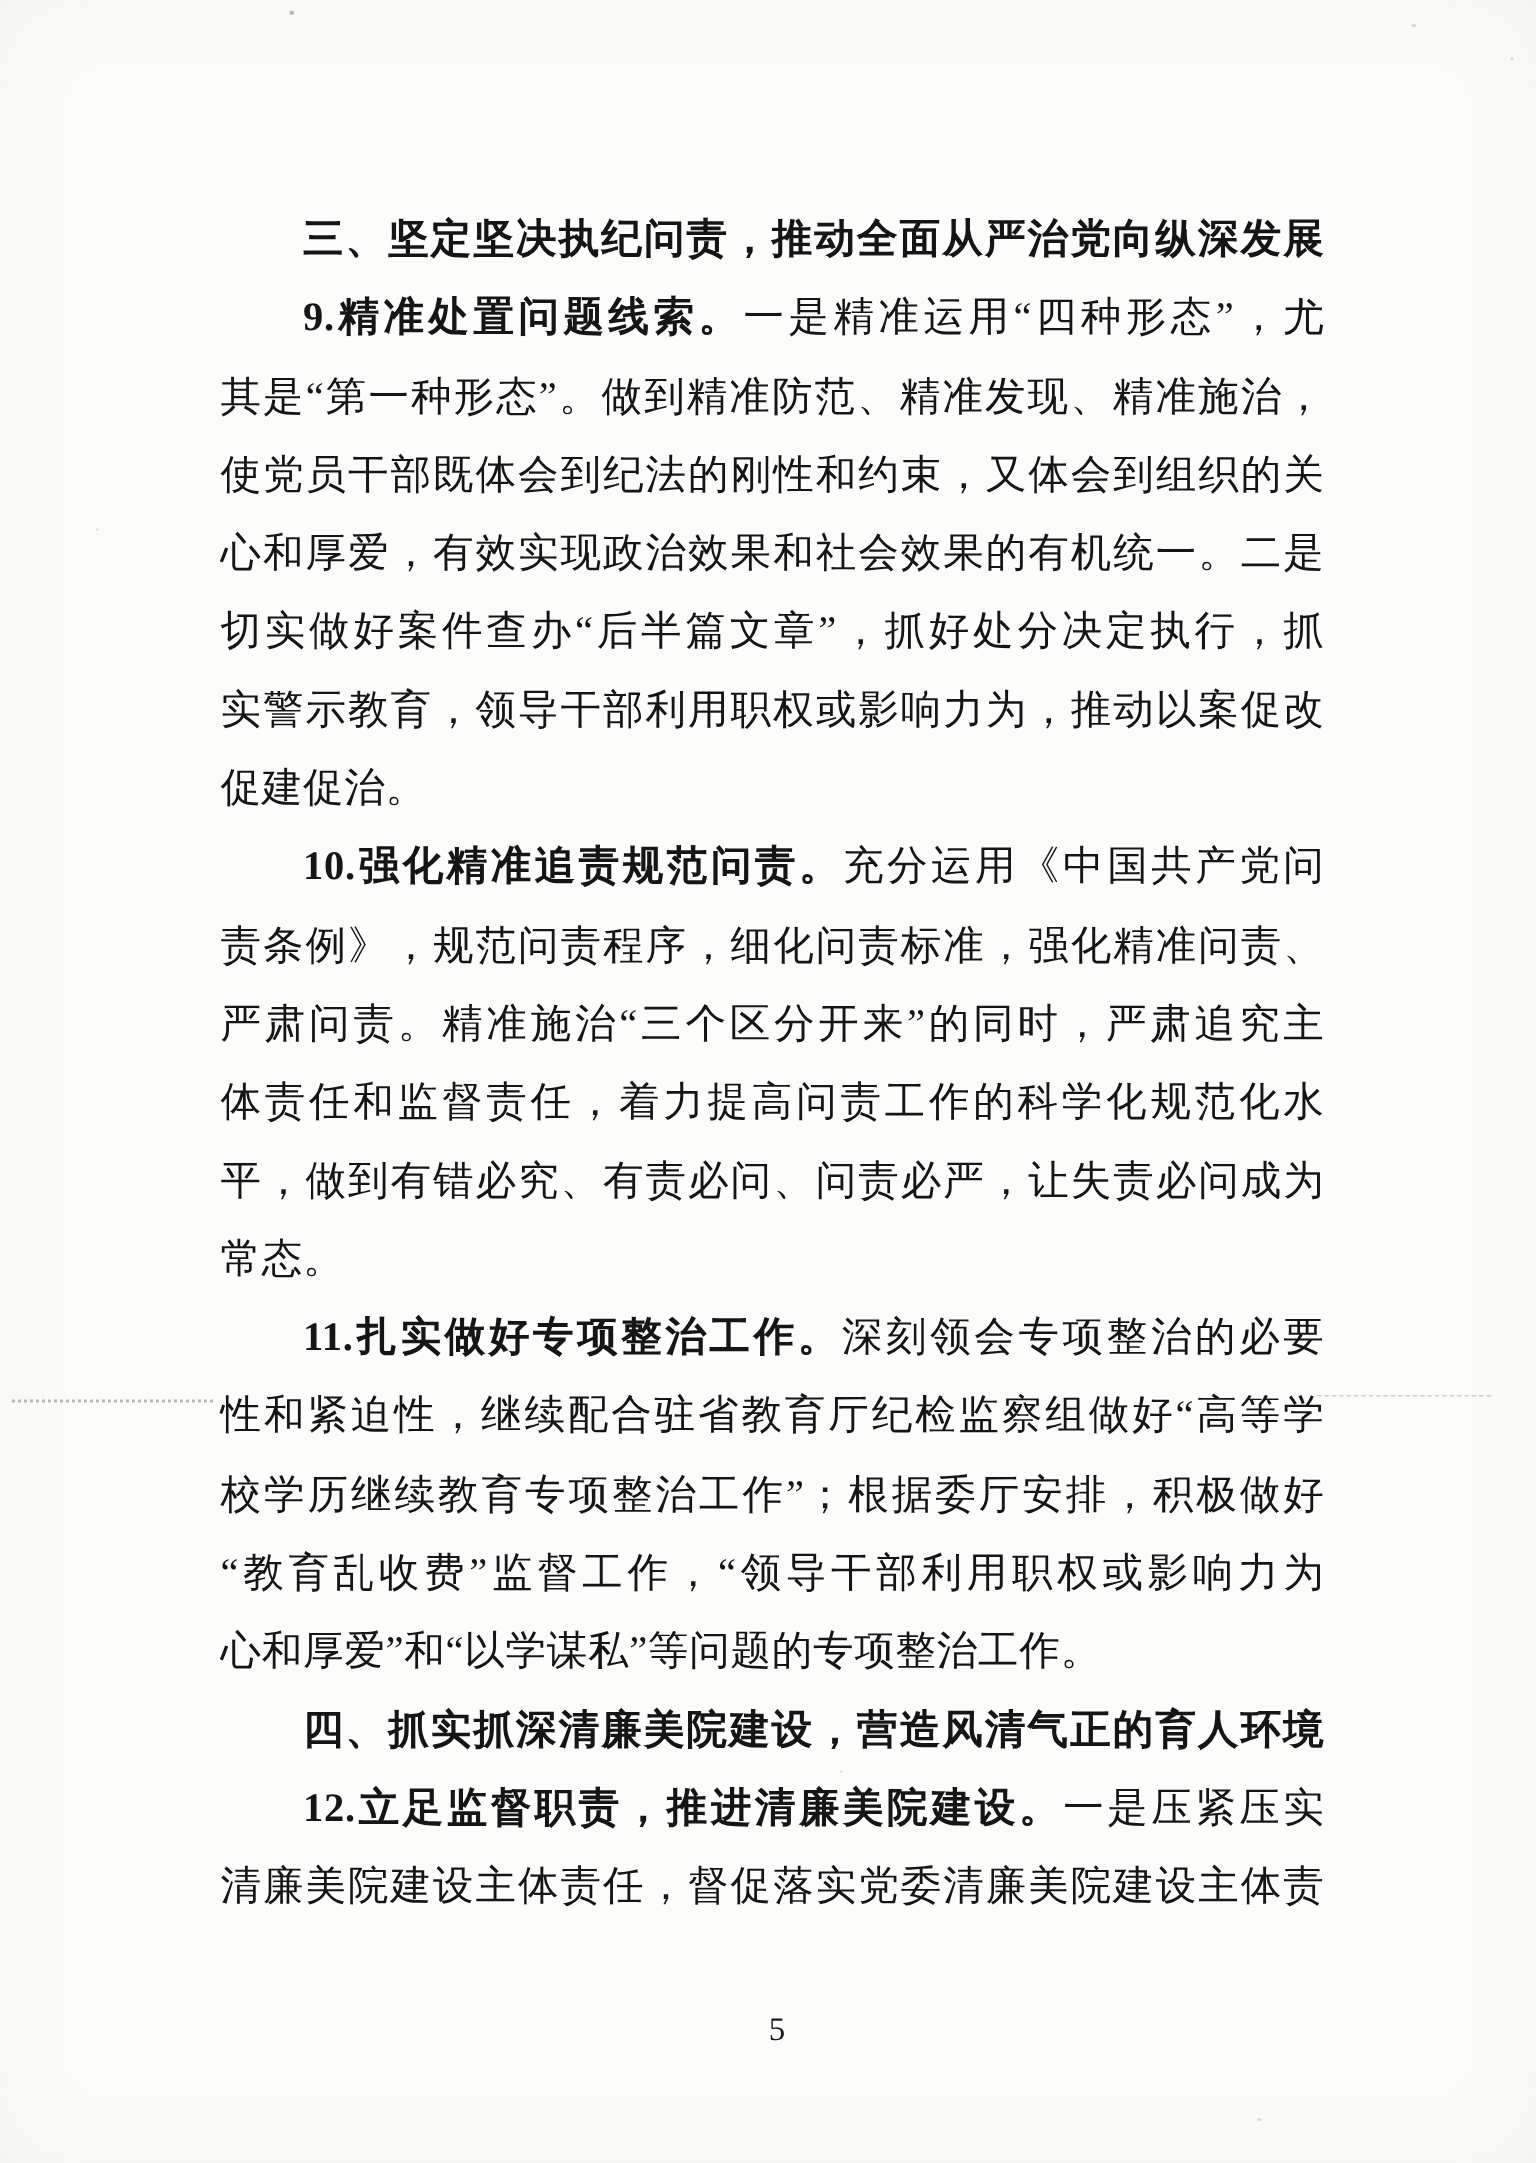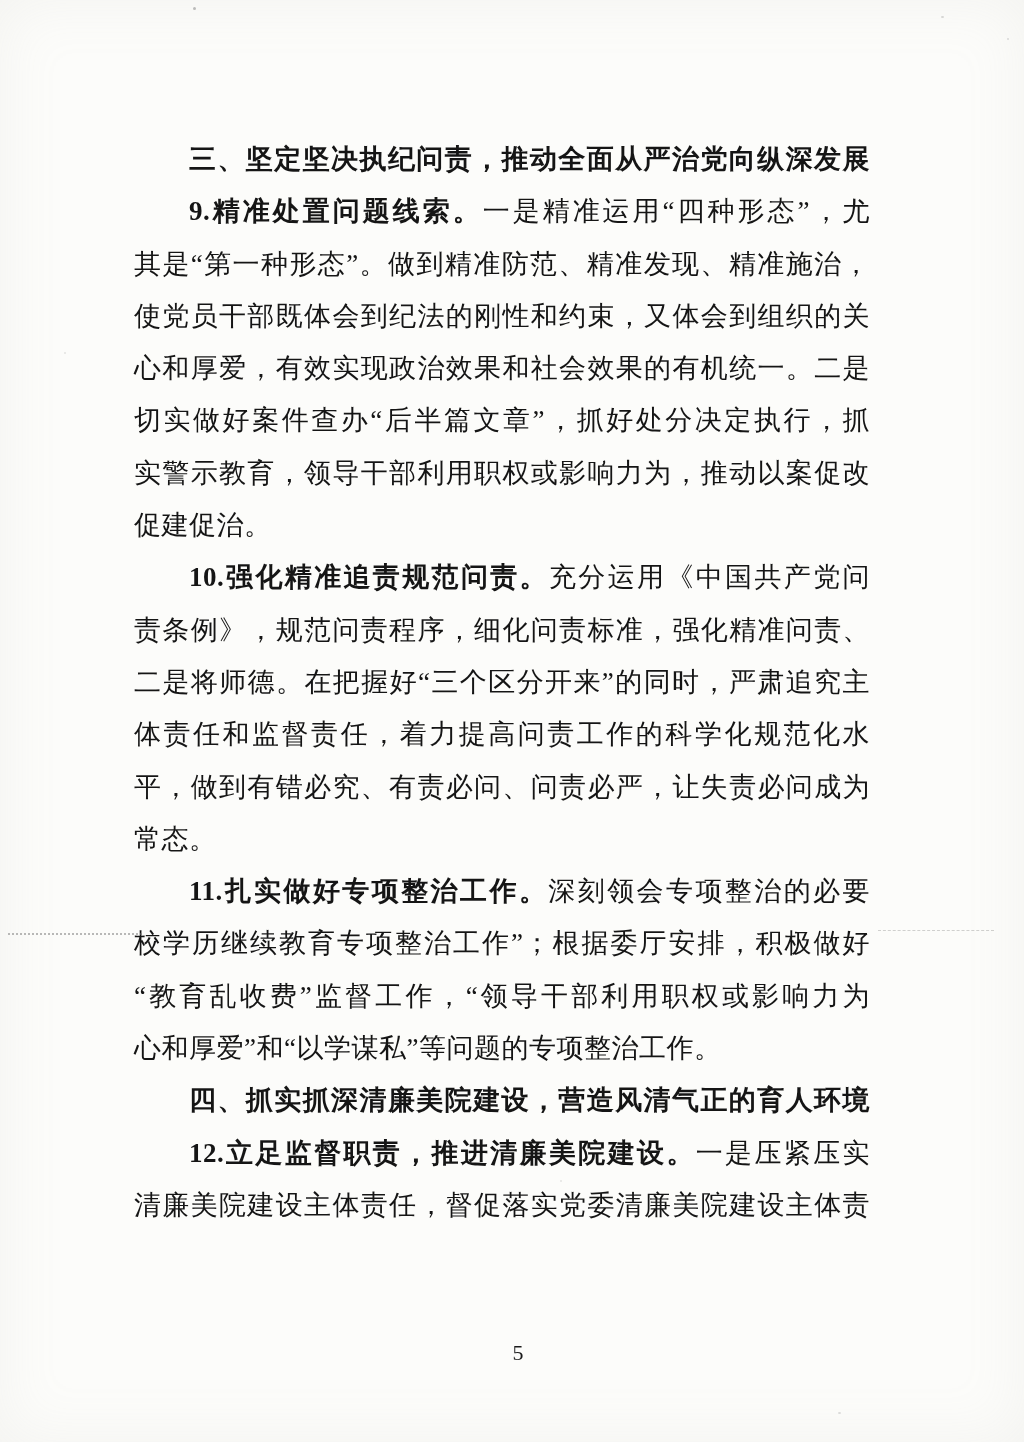--- a/index.html
+++ b/index.html
@@ -22,7 +22,7 @@
   }
   .textblock {
     position:absolute;
-    left:134px; top:133px; width:736px;
+    left:147px; top:133px; width:736px;
   }
   .line {
     height:52.3px; line-height:52.3px;

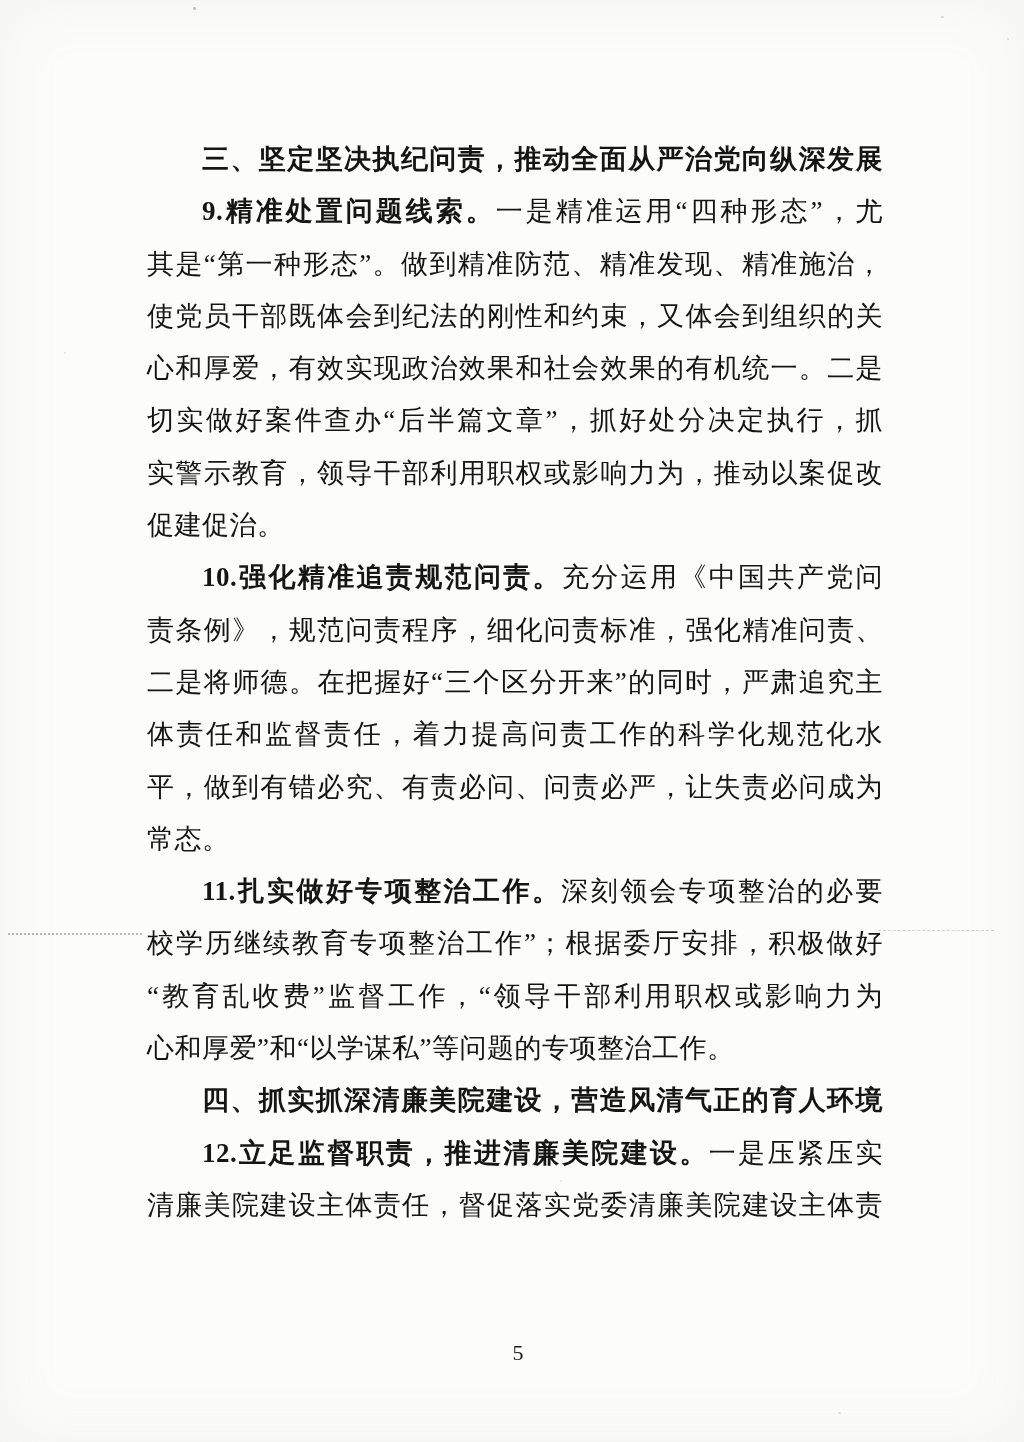--- a/index.html
+++ b/index.html
@@ -73,7 +73,7 @@
 
     <div class="line indent flush"><span class="b">10.强化精准追责规范问责。</span><span>充分运用《中国共产党问</span></div>
     <div class="line flush"><span class="b"></span><span>责条例》，规范问责程序，细化问责标准，强化精准问责、</span></div>
-    <div class="line flush"><span class="b"></span><span>二是将师德。在把握好“三个区分开来”的同时，严肃追究主</span></div>
+    <div class="line flush"><span class="b"></span><span>严肃问责。精准施治“三个区分开来”的同时，严肃追究主</span></div>
     <div class="line flush"><span class="b"></span><span>体责任和监督责任，着力提高问责工作的科学化规范化水</span></div>
     <div class="line flush"><span class="b"></span><span>平，做到有错必究、有责必问、问责必严，让失责必问成为</span></div>
     <div class="line end"><span class="b"></span><span>常态。</span></div>

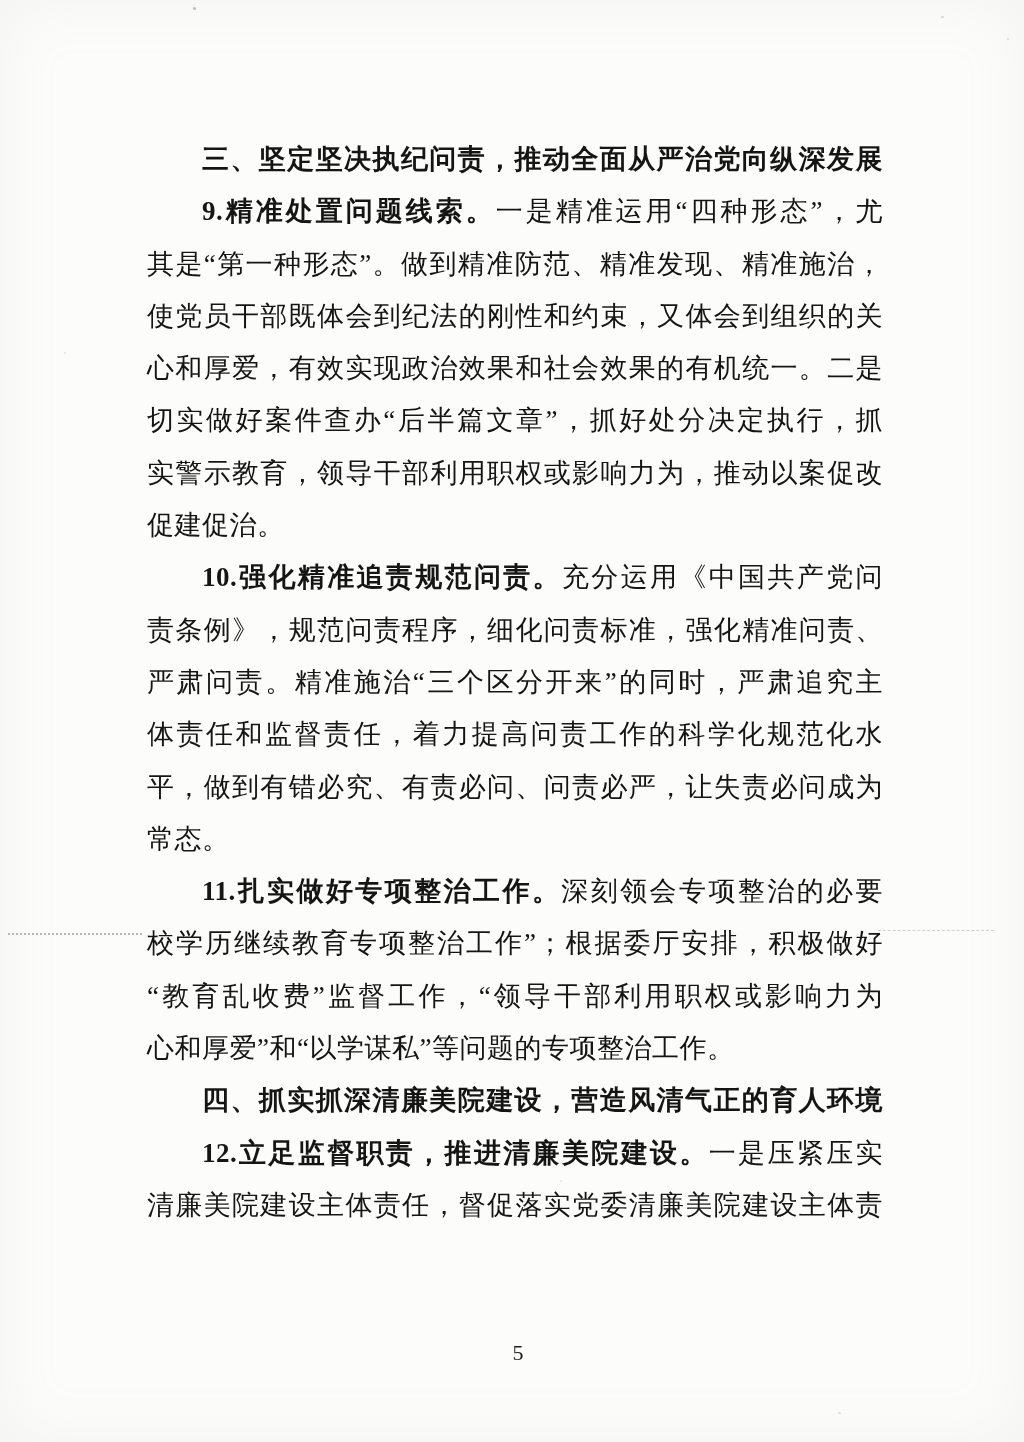--- a/index.html
+++ b/index.html
@@ -79,6 +79,7 @@
     <div class="line end"><span class="b"></span><span>常态。</span></div>
 
     <div class="line indent flush"><span class="b">11.扎实做好专项整治工作。</span><span>深刻领会专项整治的必要</span></div>
+    <div class="line flush"><span class="b"></span><span>性和紧迫性，继续配合驻省教育厅纪检监察组做好“高等学</span></div>
     <div class="line flush"><span class="b"></span><span>校学历继续教育专项整治工作”；根据委厅安排，积极做好</span></div>
     <div class="line flush"><span class="b"></span><span>“教育乱收费”监督工作，“领导干部利用职权或影响力为</span></div>
     <div class="line end"><span class="b"></span><span>心和厚爱”和“以学谋私”等问题的专项整治工作。</span></div>

